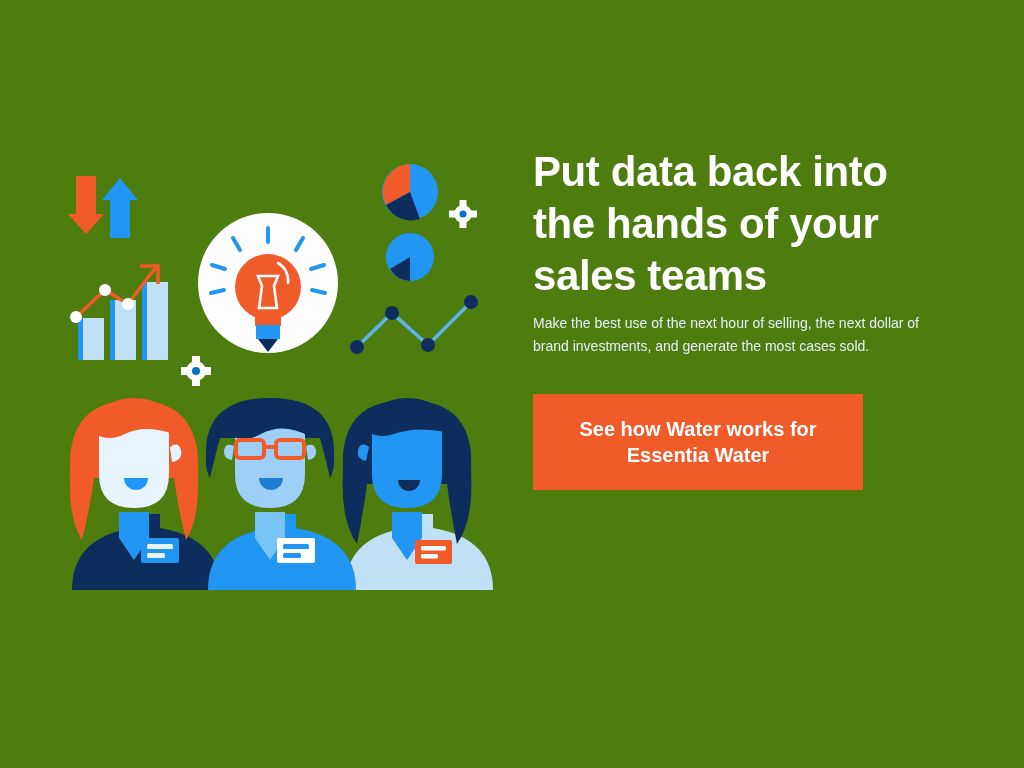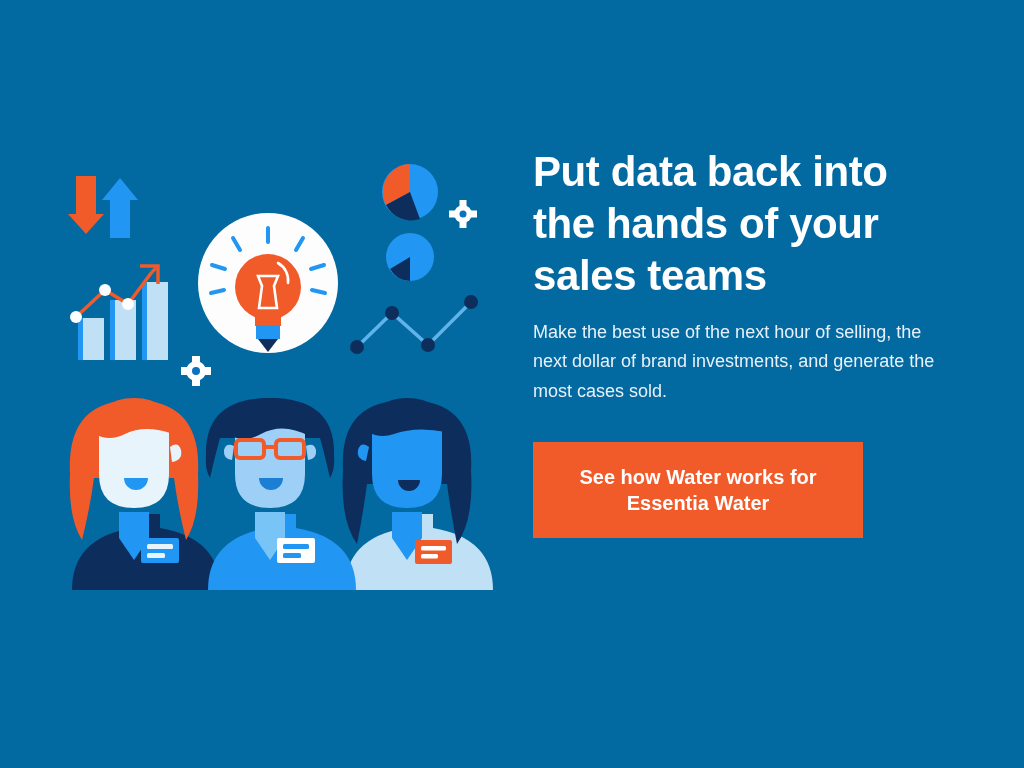--- a/index.html
+++ b/index.html
@@ -16,7 +16,7 @@
     position: relative;
     width: 1024px;
     height: 768px;
-    background: #0369a1;
+    background: #4d7c0f;
     overflow: hidden;
   }
 

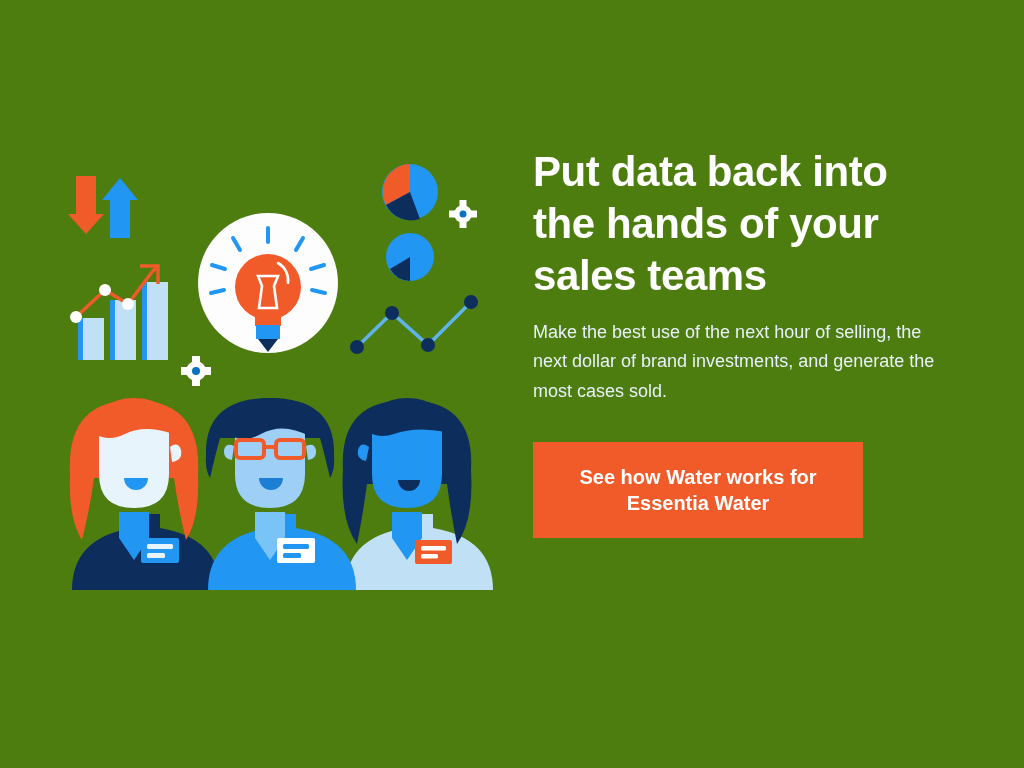--- a/index.html
+++ b/index.html
@@ -50,8 +50,8 @@
     letter-spacing: -0.4px;
   }
   .subcopy {
-    margin: 16px 0 0 0;
-    font-size: 18px;
+    margin: 10px 0 0 0;
+    font-size: 14px;
     line-height: 1.62;
     font-weight: normal;
     color: #e8f1f9;

